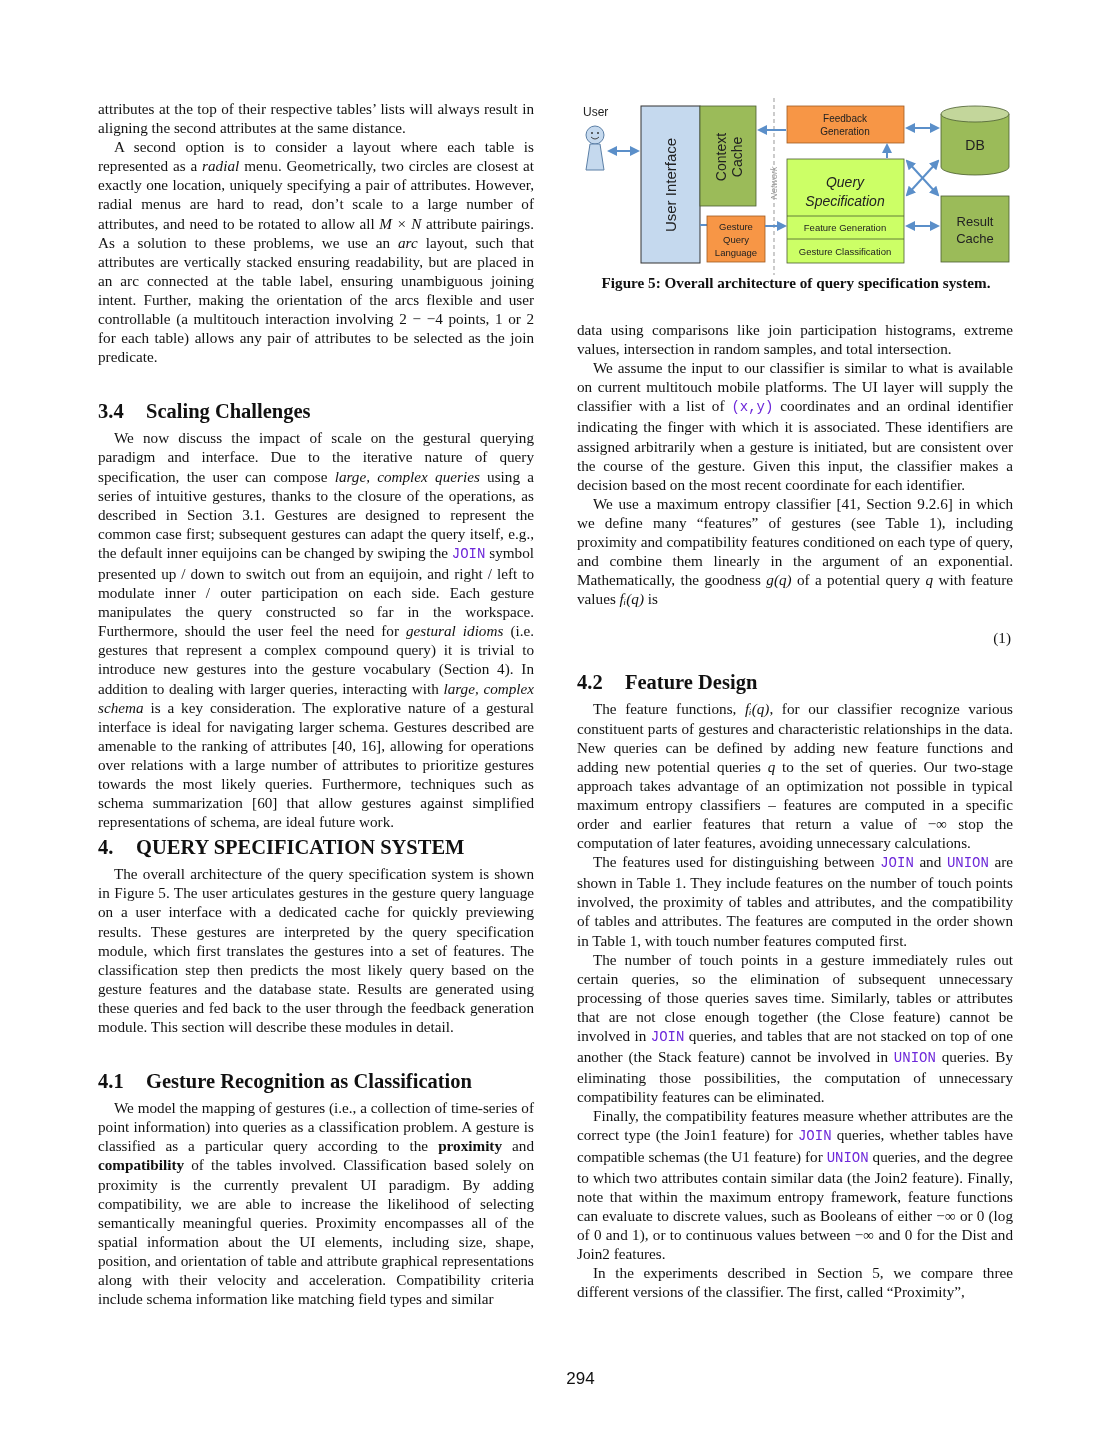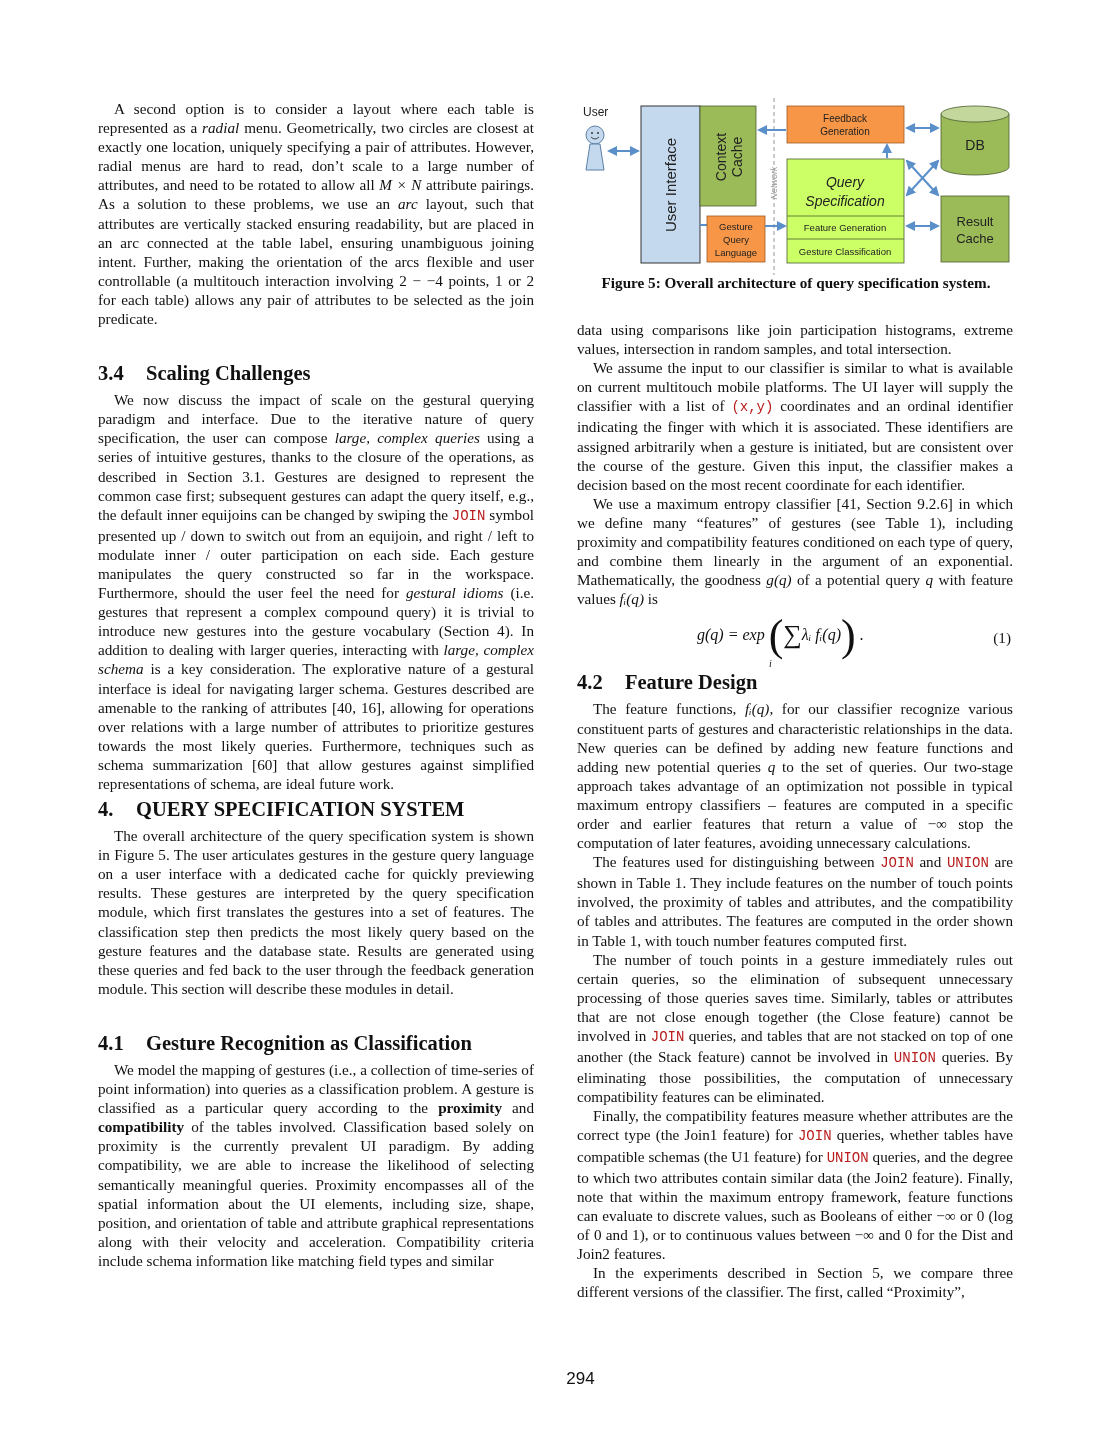--- a/index.html
+++ b/index.html
@@ -29,6 +29,7 @@
 <body>
 
 <div id="col-left" class="col">
+  <p>attributes at the top of their respective tables’ lists will always result in aligning the second attributes at the same distance.</p>
   <p class="ind"><span>A second option is to consider a layout where each table is represented as a </span><i>radial</i><span> menu. Geometrically, two circles are closest at exactly one location, uniquely specifying a pair of attributes. However, radial menus are hard to read, don’t scale to a large number of attributes, and need to be rotated to allow all </span><i>M × N</i><span> attribute pairings. As a solution to these problems, we use an </span><i>arc</i><span> layout, such that attributes are vertically stacked ensuring readability, but are placed in an arc connected at the table label, ensuring unambiguous joining intent. Further, making the orientation of the arcs flexible and user controllable (a multitouch interaction involving 2 − −4 points, 1 or 2 for each table) allows any pair of attributes to be selected as the join predicate.</span></p>
 
   <div class="h2"><span class="num">3.4</span><span>Scaling Challenges</span></div>

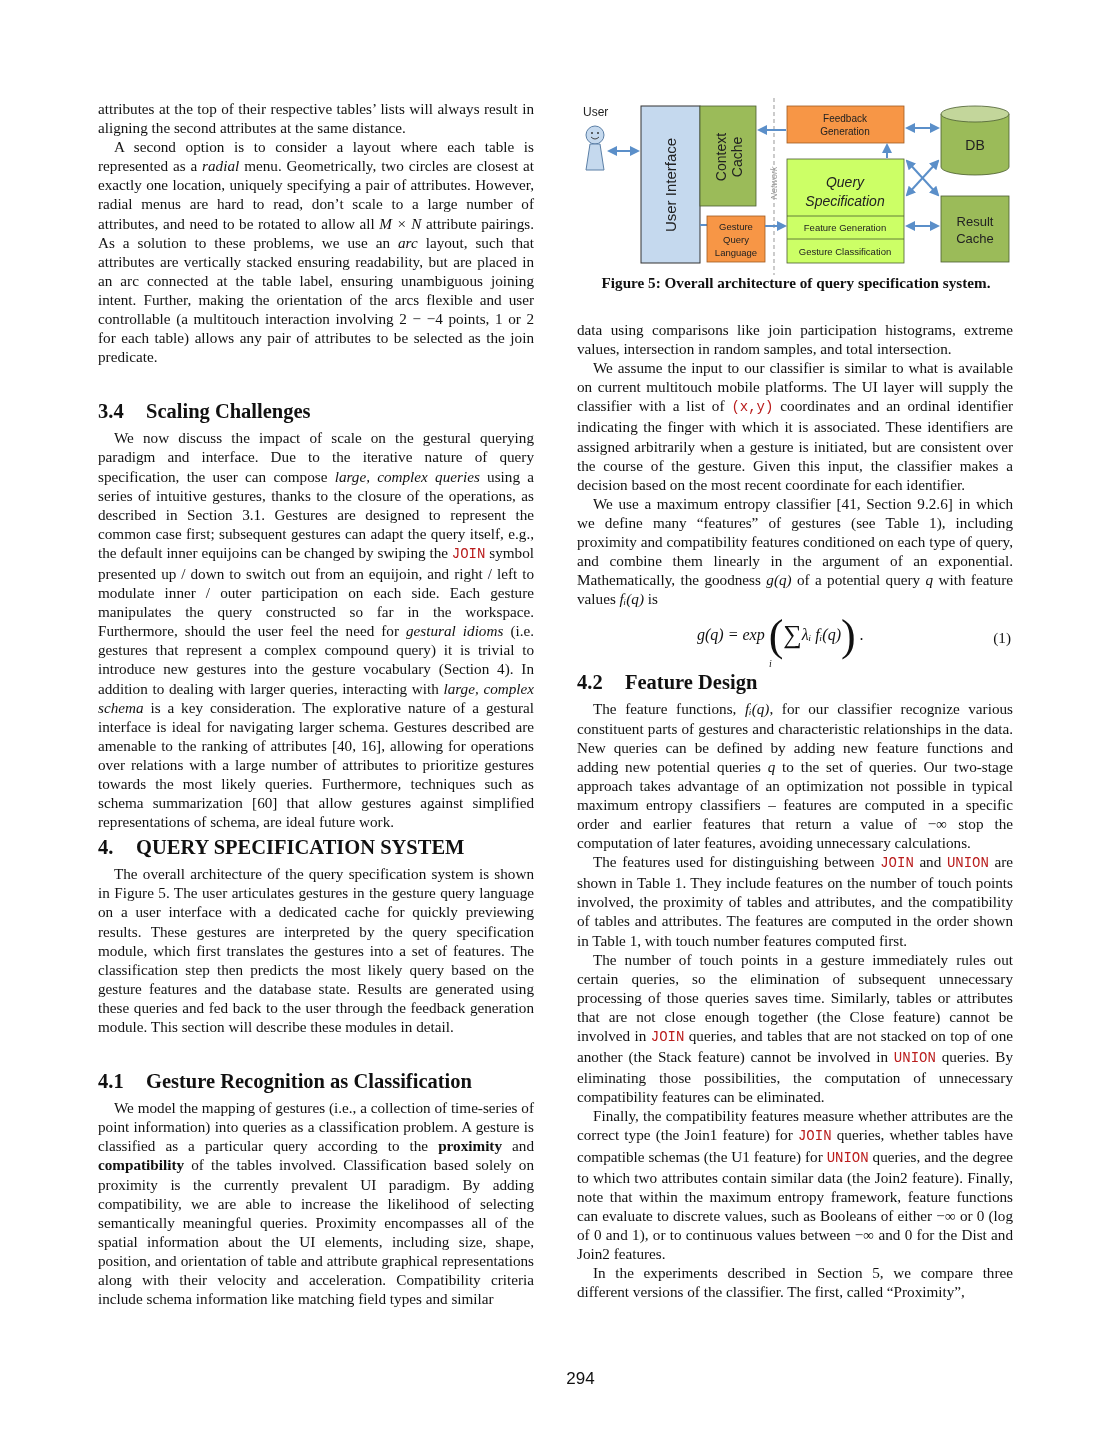--- a/index.html
+++ b/index.html
@@ -9,7 +9,7 @@
   #col-right { left: 577px; top: 320px; }
   p { margin: 0; text-indent: 0; }
   p.ind { text-indent: 16px; }
-  .mono { font-family: "Liberation Mono", "DejaVu Sans Mono", monospace; font-size: 14px; color: #b91c1c; }
+  .mono { font-family: "Liberation Mono", "DejaVu Sans Mono", monospace; font-size: 14px; color: #6d28d9; }
   .h2 { font-weight: bold; font-size: 20.5px; line-height: 24px; margin: 33px 0 5px 0; text-align: left; }
   .h1 { font-weight: bold; font-size: 20.5px; line-height: 24px; margin: 4px 0 5px 0; text-align: left; }
   .h2 .num, .h1 .num { display: inline-block; width: 48px; }

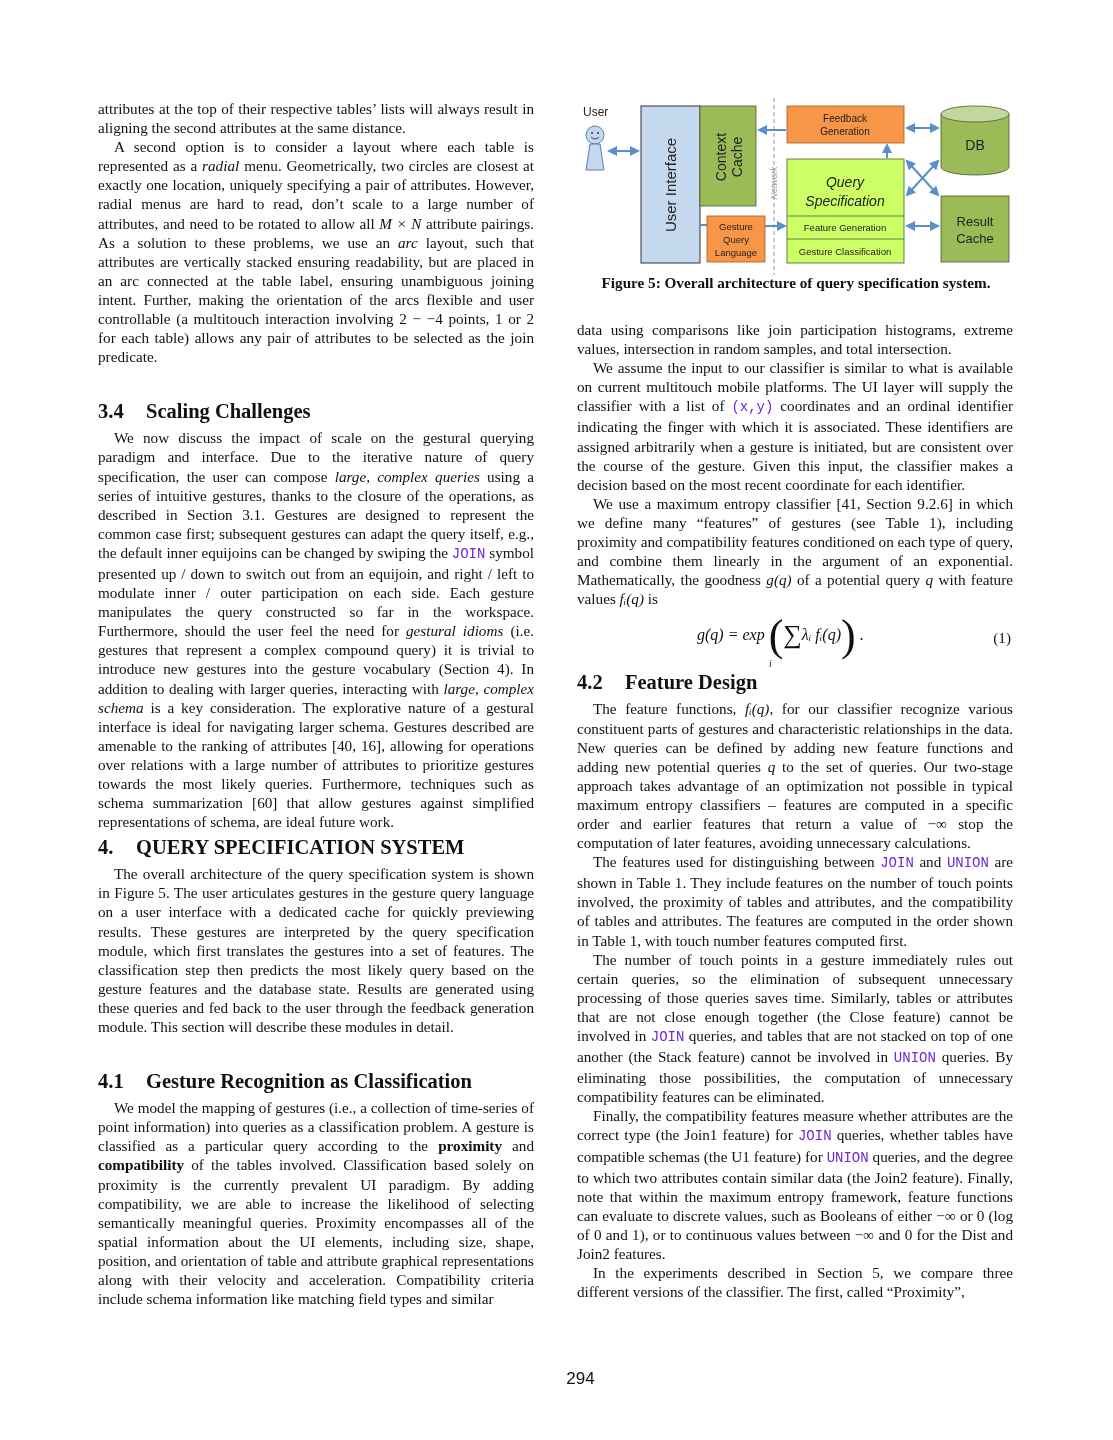--- a/index.html
+++ b/index.html
@@ -117,12 +117,6 @@
   <p class="ind"><span>We use a maximum entropy classifier [41, Section 9.2.6] in which we define many “features” of gestures (see Table 1), including proximity and compatibility features conditioned on each type of query, and combine them linearly in the argument of an exponential. Mathematically, the goodness </span><i>g(q)</i><span> of a potential query </span><i>q</i><span> with feature values </span><i>fᵢ(q)</i><span> is</span></p>
 
   <div class="eq">
-    <div class="formula">
-      <i>g(q) = exp</i>
-      <span class="bigparen">(</span><span class="sum">∑</span><i>λᵢ fᵢ(q)</i><span class="bigparen">)</span>
-      <span>.</span>
-      <span class="sub-i" style="left:72px; top:38px;">i</span>
-    </div>
     <div class="eqnum">(1)</div>
   </div>
 

